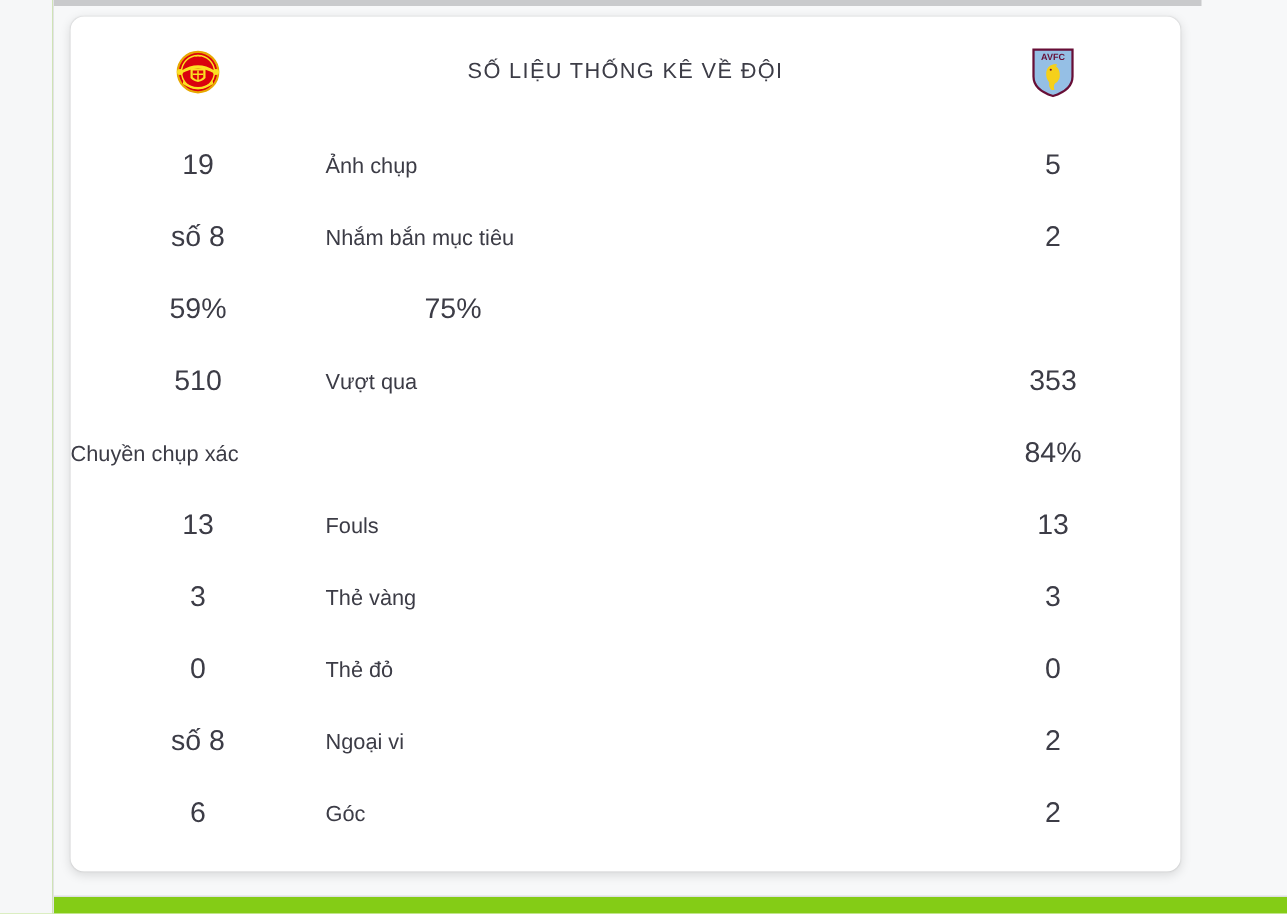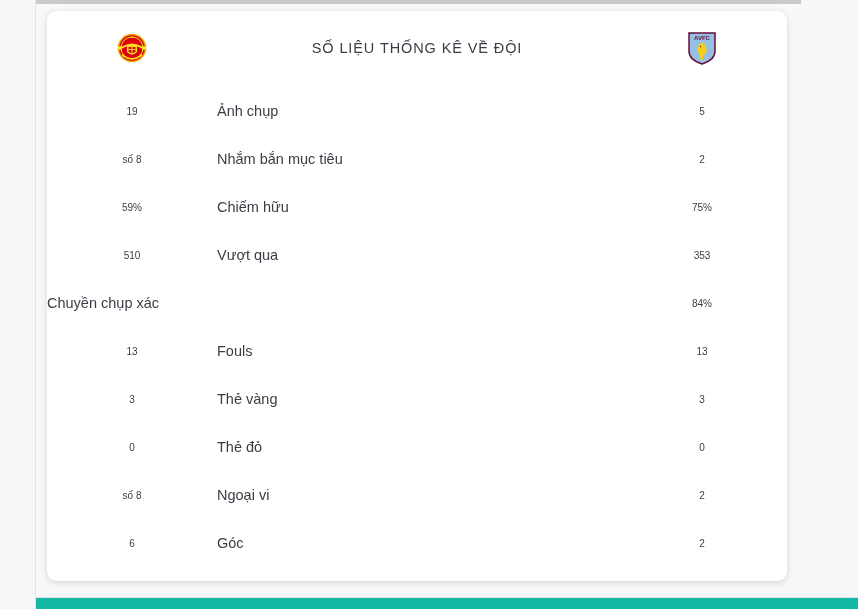--- a/index.html
+++ b/index.html
@@ -19,7 +19,7 @@
     position: relative;
     width: 858px;
     height: 609px;
-    background: #14b8a6;
+    background: #84cc16;
   }
   .gutter-left {
     position: absolute;

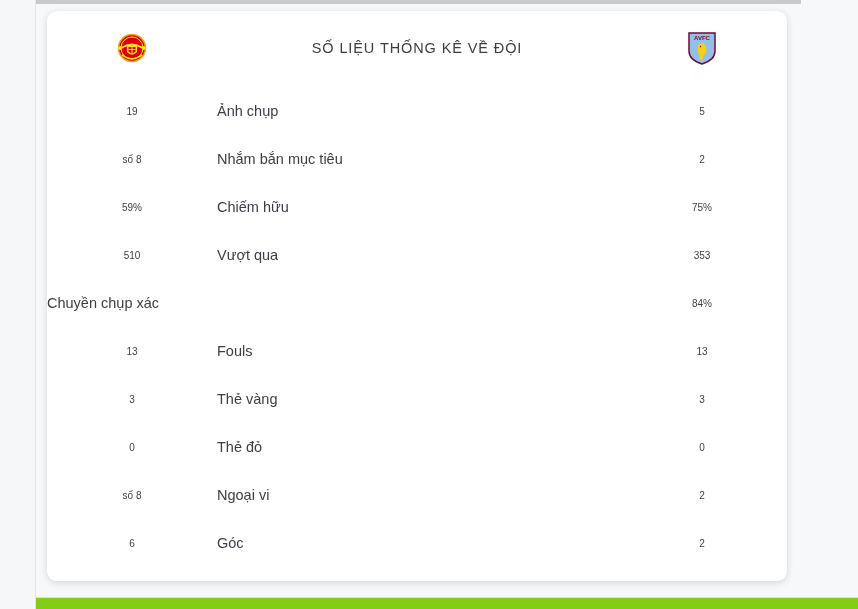--- a/index.html
+++ b/index.html
@@ -104,7 +104,7 @@
   .stat-val {
     width: 170px;
     text-align: center;
-    font-size: 10px;
+    font-size: 19px;
     color: #3c3c46;
   }
   .stat-label {

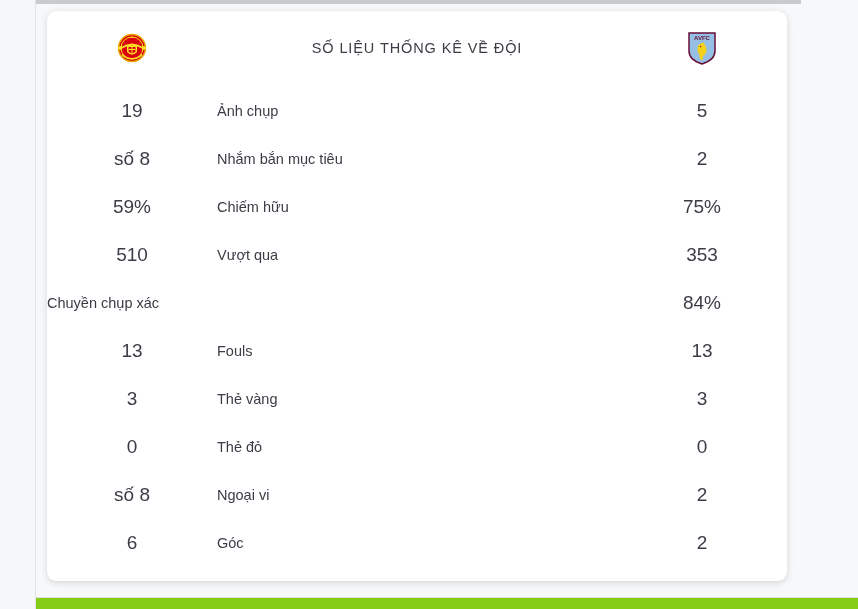--- a/index.html
+++ b/index.html
@@ -177,7 +177,6 @@
 
       <div class="stat-row">
         <div class="stat-val">59%</div>
-        <div class="stat-label">Chiếm hữu</div>
         <div class="stat-val">75%</div>
       </div>
 

